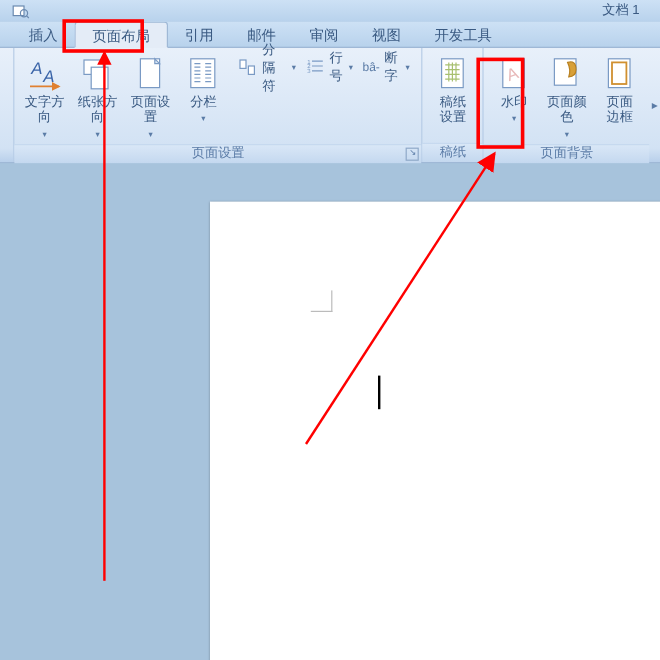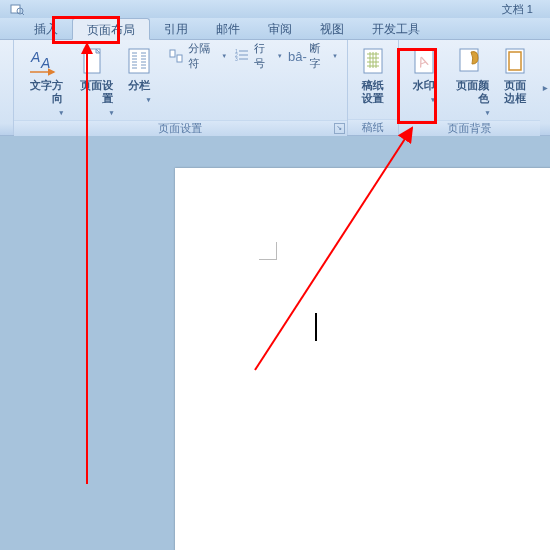--- a/index.html
+++ b/index.html
@@ -5,7 +5,7 @@
   * { margin: 0; padding: 0; box-sizing: border-box; font-family: "Microsoft YaHei", SimSun, Arial, sans-serif; }
   body { background: #a7c3dc; width: 550px; height: 550px; overflow: hidden; position: relative; }
   .titlebar { background: linear-gradient(#cde1f5,#b8d2ec); height: 18px; font-size: 11px; color: #3a5a82; text-align: right; padding-right: 17px; line-height: 18px; }
-  .tabs { background: linear-gradient(#cde1f5,#b8d2ec); height: 22px; display: flex; font-size: 12px; color: #3a5a82; border-bottom: 1px solid #9fb8d6; padding-left: 20px; }
+  .tabs { background: linear-gradient(#cde1f5,#b8d2ec); height: 22px; display: flex; font-size: 12px; color: #3a5a82; border-bottom: 1px solid #9fb8d6; padding-left: 10px; }
   .tab { padding: 3px 14px 0; cursor: pointer; height: 22px; }
   .tab.active { background: #e4ecf7; border: 1px solid #9fb8d6; border-bottom: 1px solid #e4ecf7; border-radius: 3px 3px 0 0; position: relative; top: 0; text-align: center; }
   .ribbon { background: linear-gradient(#e8f0fa,#d2e2f4 88%,#b9d0eb); height: 96px; display: flex; font-size: 12px; color: #3a5a82; border-bottom: 1px solid #9fb8d6; }

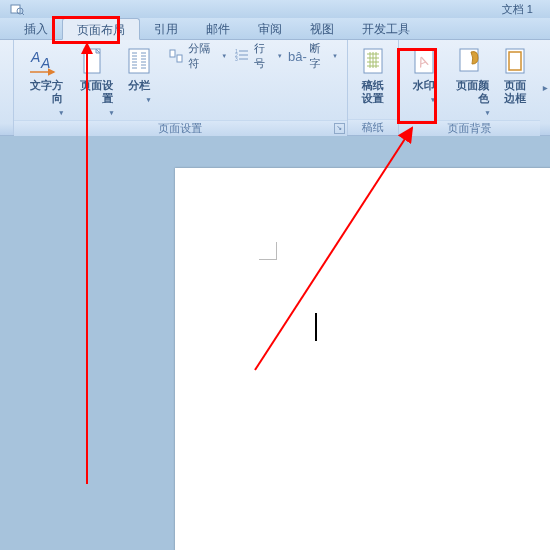--- a/index.html
+++ b/index.html
@@ -136,7 +136,7 @@
         </div>
         <div class="smallrow">
           <span class="si">
-              <span style="font-size:13px;color:#5a7ba6">bâ-</span>
+              <span style="font-size:10px;color:#5a7ba6">bâ-</span>
             </span>
           <span>断字</span>
             <span class="drop">▾</span>

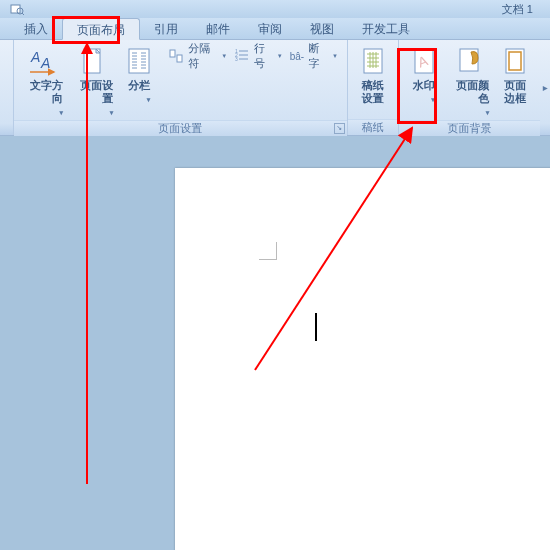--- a/index.html
+++ b/index.html
@@ -15,7 +15,7 @@
   .dlaunch { position: absolute; right: 2px; top: 2px; width: 11px; height: 11px; border: 1px solid #8fa9c9; font-size: 7px; line-height: 8px; text-align: center; color: #5a7ba6; }
   .bigbtn { display: flex; flex-direction: column; align-items: center; padding: 3px 4px 1px; border-radius: 3px; cursor: pointer; min-width: 44px; }
   .bigbtn .icon { width: 32px; height: 32px; display: flex; align-items: center; justify-content: center; }
-  .bigbtn .lbl { font-size: 11px; text-align: right; line-height: 13px; margin-top: 2px; font-weight: bold; }
+  .bigbtn .lbl { font-size: 11px; text-align: center; line-height: 13px; margin-top: 2px; }
   .drop { font-size: 7px; color: #5a7ba6; }
   .smallstack { display: flex; flex-direction: row; gap: 2px; padding: 3px 4px; }
   .smallrow { display: flex; align-items: center; gap: 4px; font-size: 11px; cursor: pointer; height: 22px; padding: 0 3px; border-radius: 2px; }

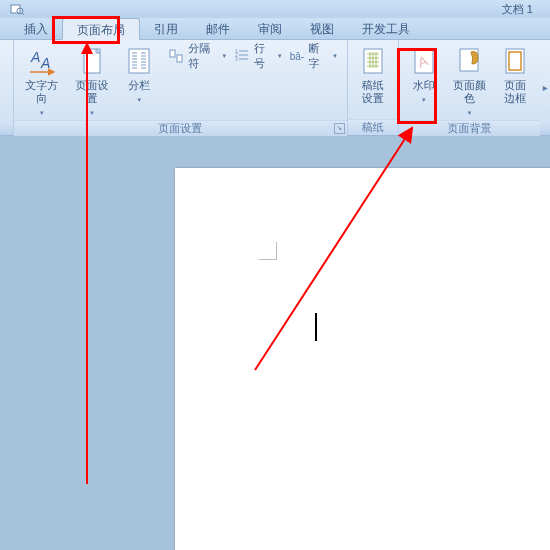--- a/index.html
+++ b/index.html
@@ -78,6 +78,15 @@
       </div>
       <div class="bigbtn">
         <div class="icon">
+          <svg width="30" height="30" viewBox="0 0 30 30">
+              <rect x="4" y="4" width="16" height="12" fill="#fff" stroke="#7a9ac4"></rect>
+              <rect x="10" y="10" width="14" height="18" fill="#fff" stroke="#7a9ac4"></rect>
+            </svg>
+        </div>
+        <div class="lbl"><span>纸张方向</span><br><span class="drop">▾</span></div>
+      </div>
+      <div class="bigbtn">
+        <div class="icon">
           <svg width="26" height="30" viewBox="0 0 26 30">
               <rect x="5" y="3" width="16" height="24" fill="#fff" stroke="#7a9ac4"></rect>
               <path d="M17 3 L21 7 L17 7 Z" fill="#dce8f6" stroke="#7a9ac4"></path>

